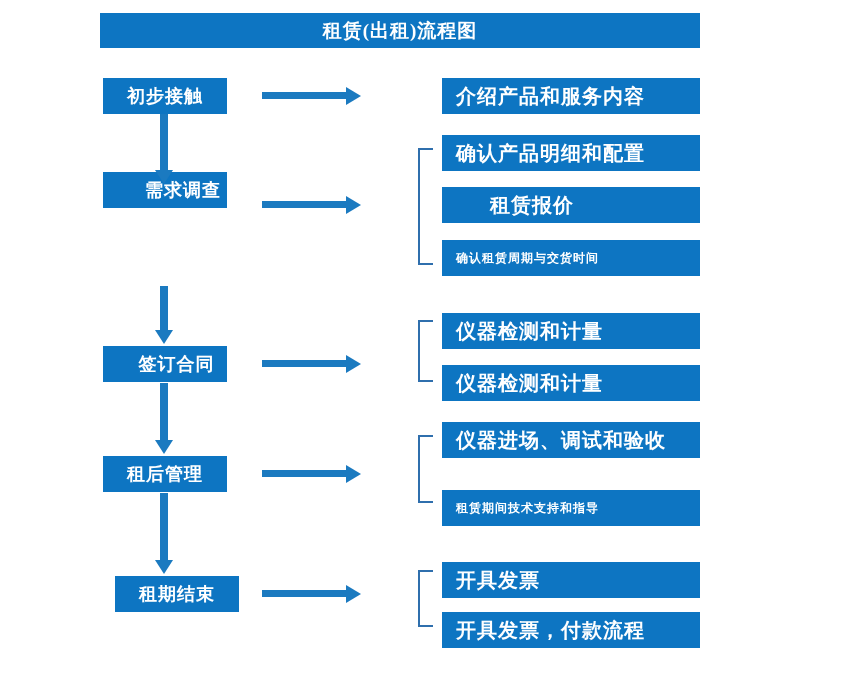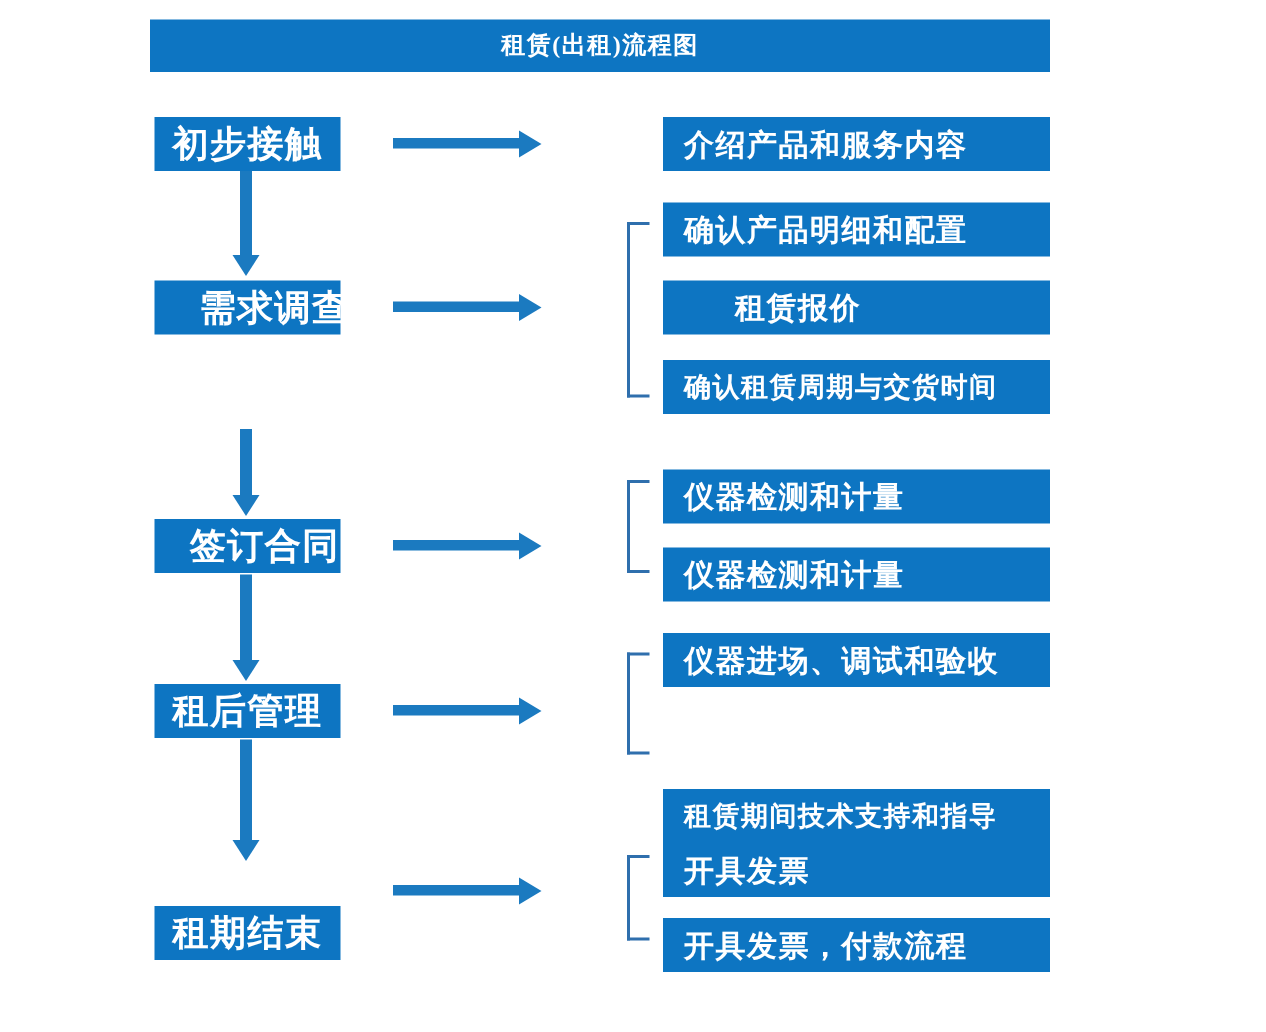--- a/index.html
+++ b/index.html
@@ -35,7 +35,7 @@
     width: 600px;
     height: 35px;
     justify-content: center;
-    font-size: 16px;
+    font-size: 19px;
     letter-spacing: 1px;
   }
   .stage-box {

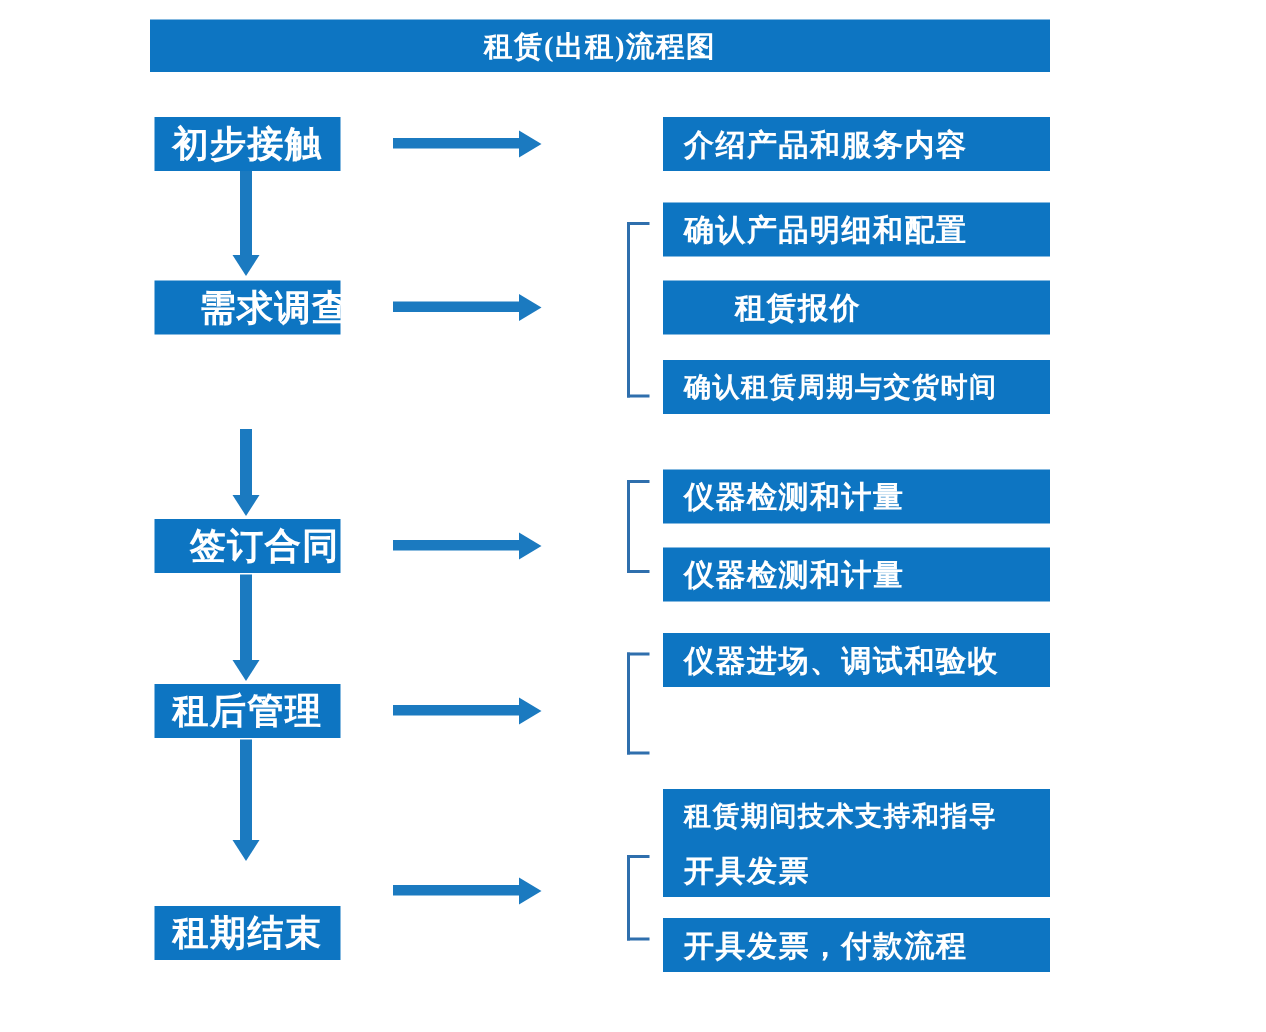--- a/index.html
+++ b/index.html
@@ -43,7 +43,7 @@
     width: 124px;
     height: 36px;
     justify-content: center;
-    font-size: 24px;
+    font-size: 18px;
   }
   .detail-box {
     left: 442px;

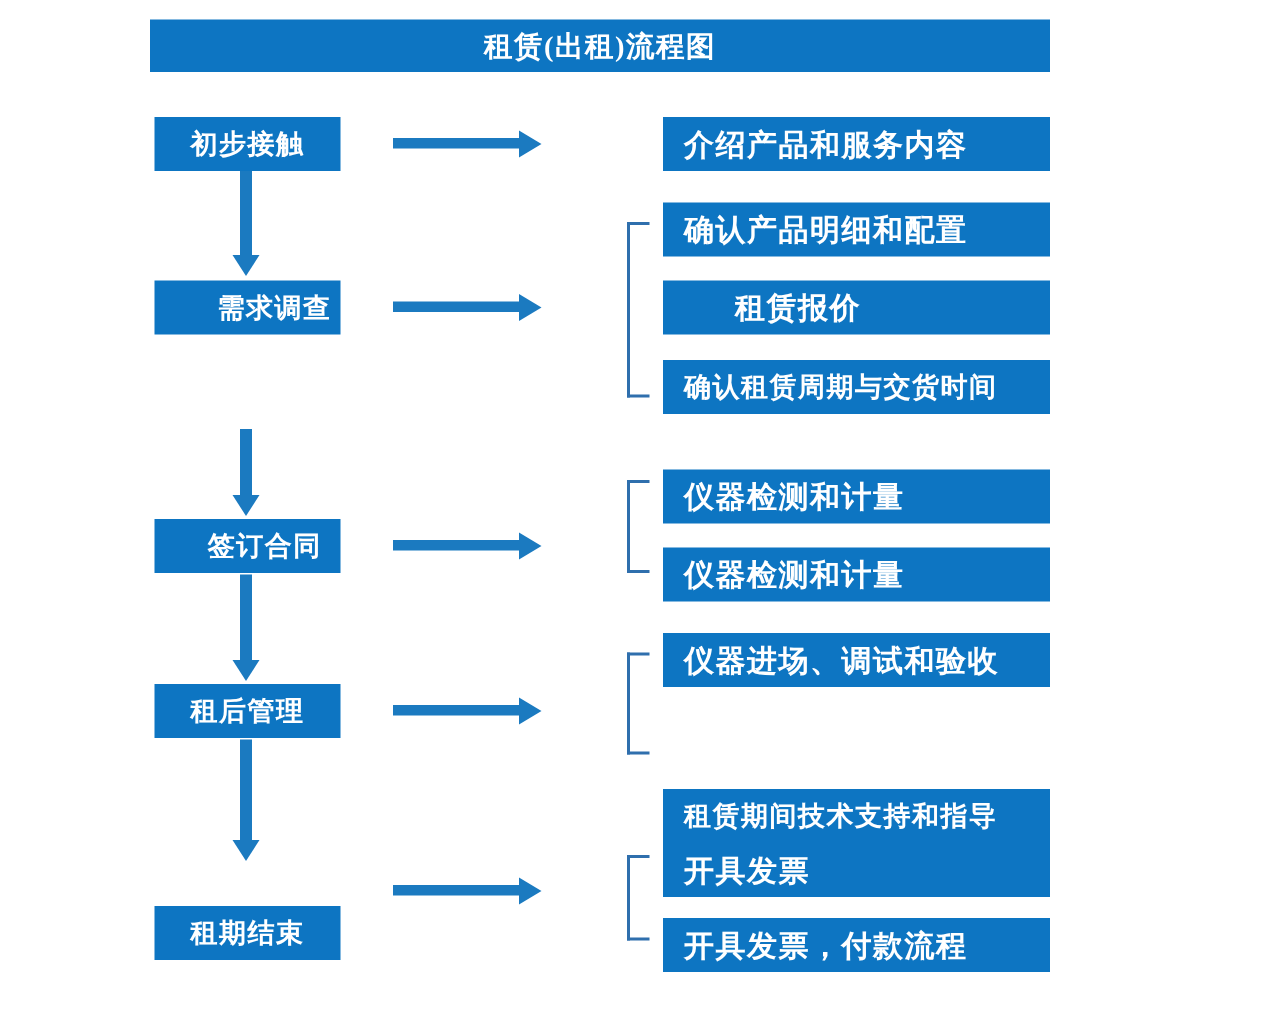--- a/index.html
+++ b/index.html
@@ -82,7 +82,7 @@
 
   <div class="box stage-box" style="top:78px;">初步接触</div>
 
-  <div class="box stage-box" style="top:187px;padding-left:36px;">需求调查</div>
+  <div class="box stage-box" style="top:172px;padding-left:36px;">需求调查</div>
 
   <div class="box stage-box" style="top:346px;padding-left:23px;">签订合同</div>
 

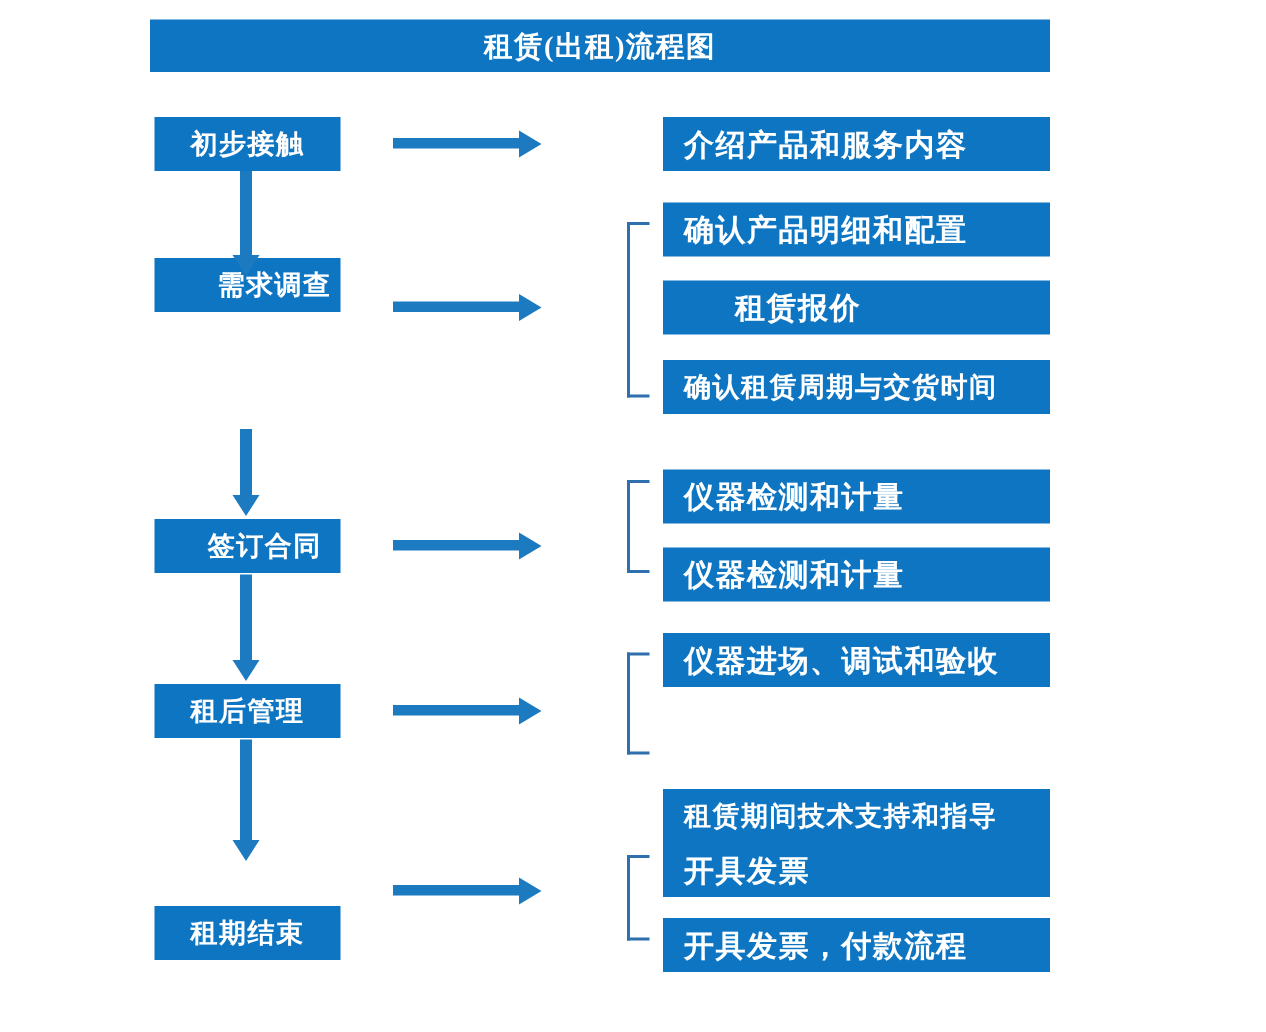--- a/index.html
+++ b/index.html
@@ -54,7 +54,7 @@
     font-size: 20px;
   }
   .detail-box.wide {
-    font-size: 18px;
+    font-size: 12px;
   }
   .arrow-h {
     position: absolute;

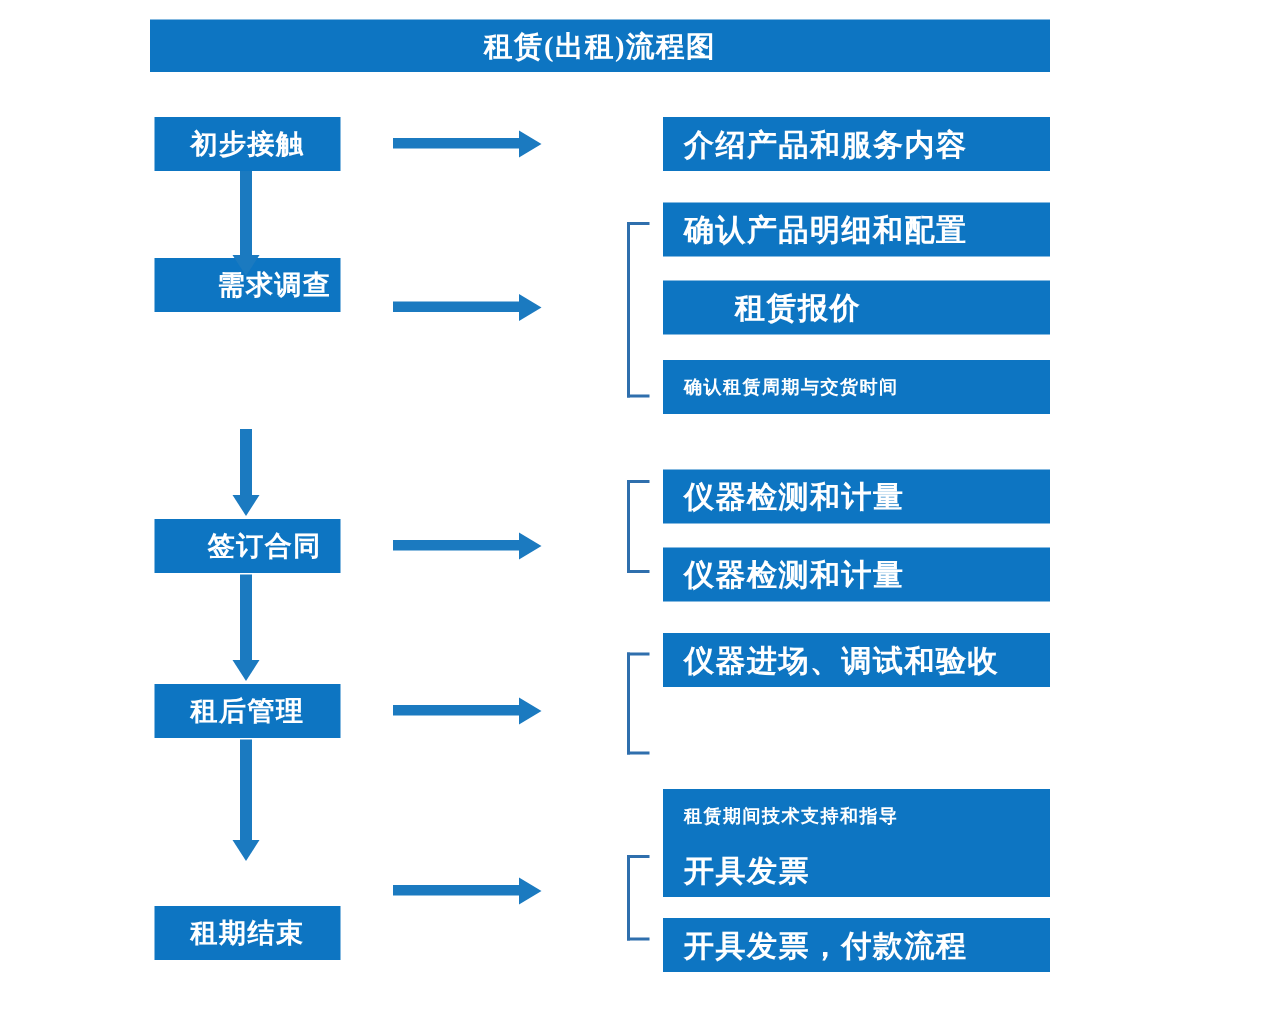--- a/index.html
+++ b/index.html
@@ -175,7 +175,7 @@
 
   <div class="box detail-box" style="top:422px;">仪器进场、调试和验收</div>
 
-  <div class="box detail-box wide" style="top:490px;margin-top:36px;">租赁期间技术支持和指导</div>
+  <div class="box detail-box wide" style="top:490px;">租赁期间技术支持和指导</div>
 
   <div class="box detail-box" style="top:562px;">开具发票</div>
 

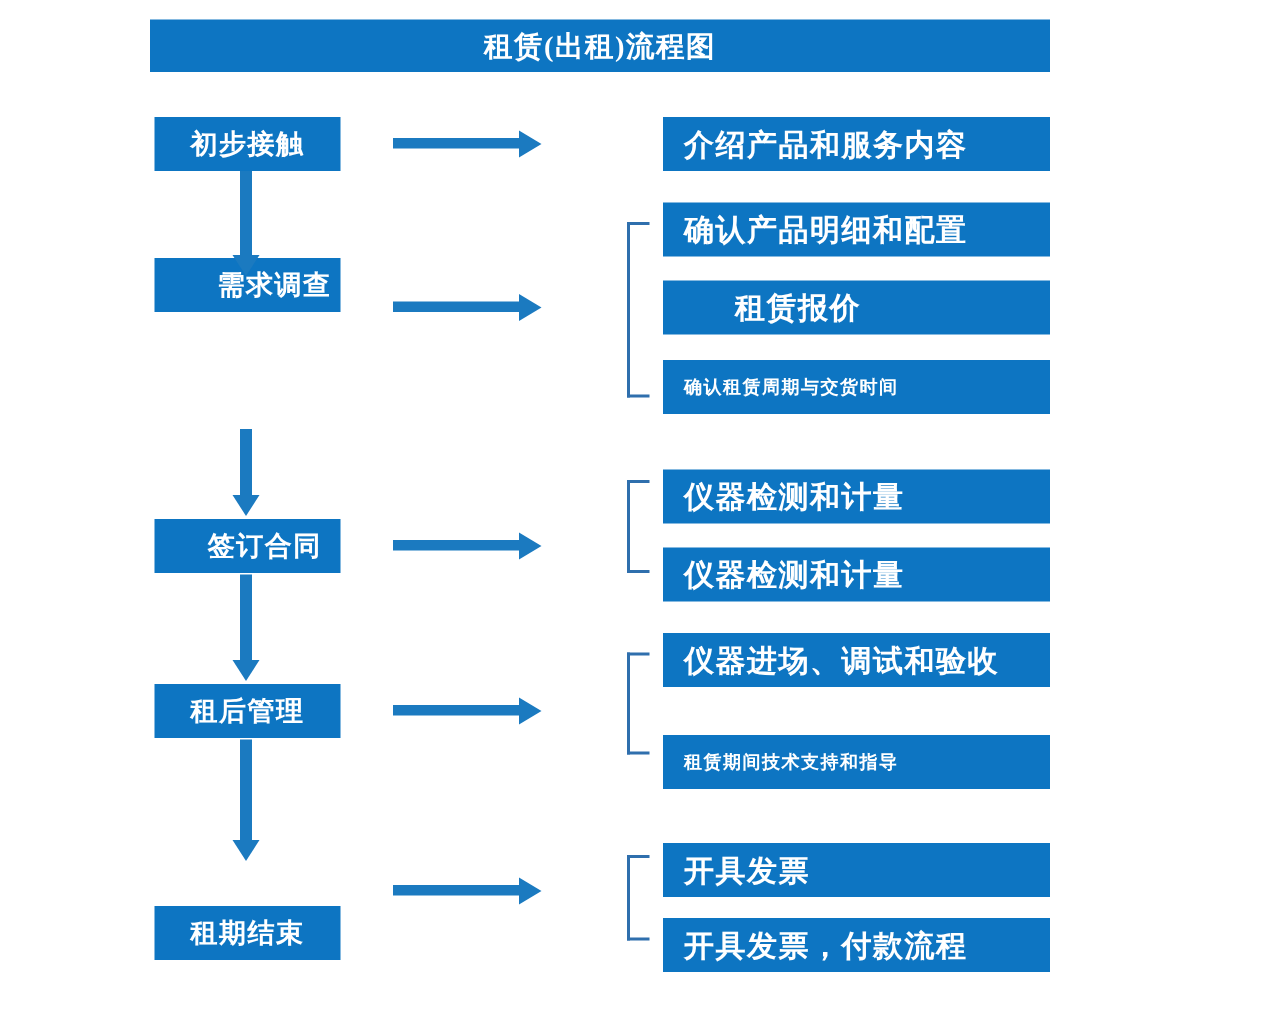--- a/index.html
+++ b/index.html
@@ -88,7 +88,7 @@
 
   <div class="box stage-box" style="top:456px;">租后管理</div>
 
-  <div class="box stage-box" style="top:604px;">租期结束</div>
+  <div class="box stage-box" style="top:576px;margin-left:12px;">租期结束</div>
 
   <div class="arrow-v" style="left:154px; top:114px; height:72px;">
     <svg width="20" height="72" viewBox="0 0 20 72">

